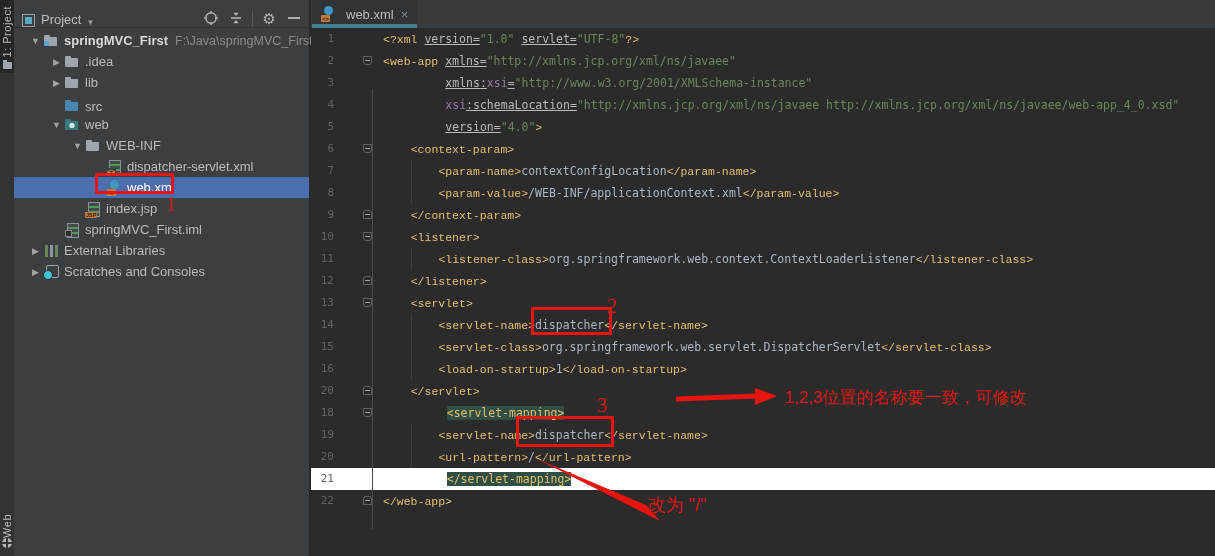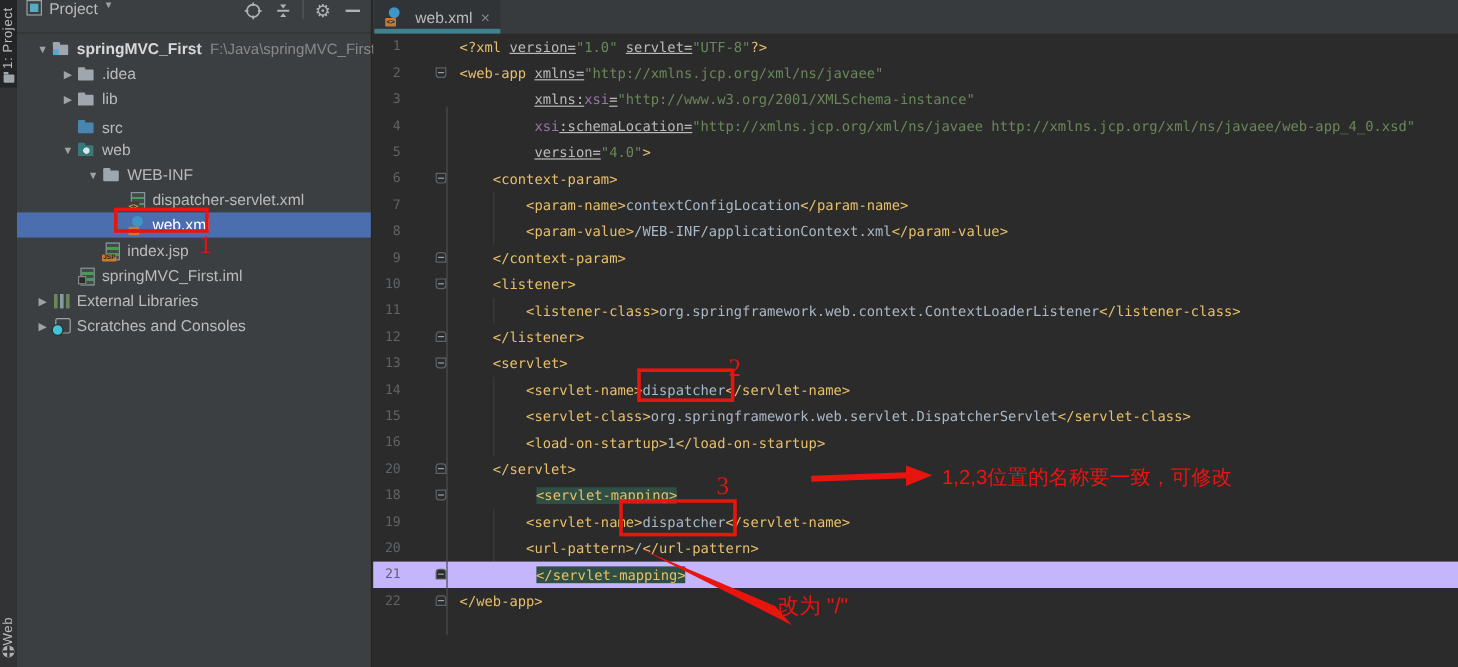--- a/index.html
+++ b/index.html
@@ -25,7 +25,7 @@
 
   
   .project-panel { position:absolute; left:14px; top:0; width:296px; height:556px; background:#3C3F41; border-right:1px solid #252627; }
-  .pp-header { height:28px; display:flex; align-items:flex-start; padding:0 6px 0 8px; border-bottom:1px solid #323232; }
+  .pp-header { height:28px; display:flex; align-items:flex-end; padding:0 6px 0 8px; border-bottom:1px solid #323232; }
   .tw-icon { width:13px; height:13px; border:1px solid #9AA0A6; background:#3C3F41; position:relative; margin-right:6px; }
   .tw-icon::before { content:""; position:absolute; left:2px; top:2px; right:2px; bottom:2px; background:#57A9C4; }
   .pp-title { color:#BBBBBB; font-size:13px; }

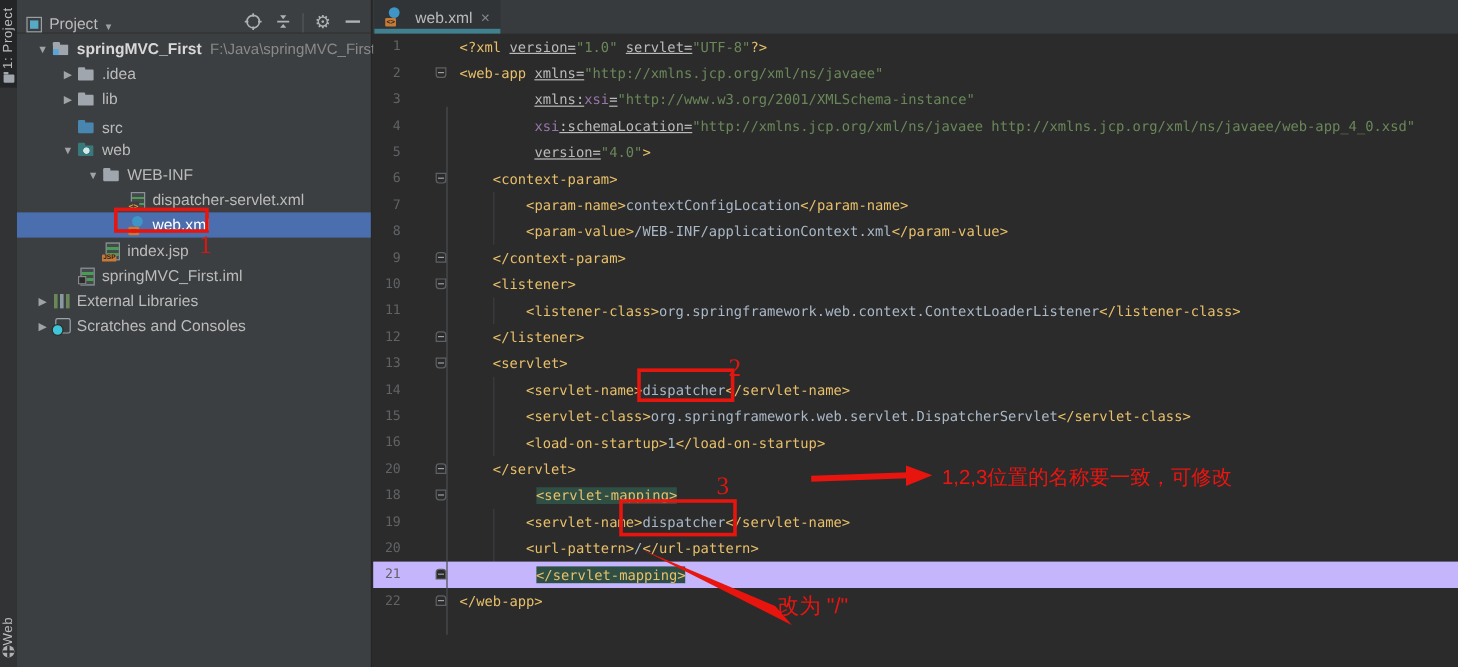--- a/index.html
+++ b/index.html
@@ -85,7 +85,7 @@
   .fm.start { border-radius:0 0 3px 3px; }
   .fm.end { border-radius:3px 3px 0 0; }
   .code { white-space:pre; }
-  .tok-tag { color:#E8BF6A; }
+  .tok-tag { color:#E8BF6A;font-family:Liberation Mono, monospace; }
   .tok-attr { color:#BABABA;text-decoration:underline; }
   .tok-ns { color:#9876AA; }
   .tok-str { color:#6A8759; }

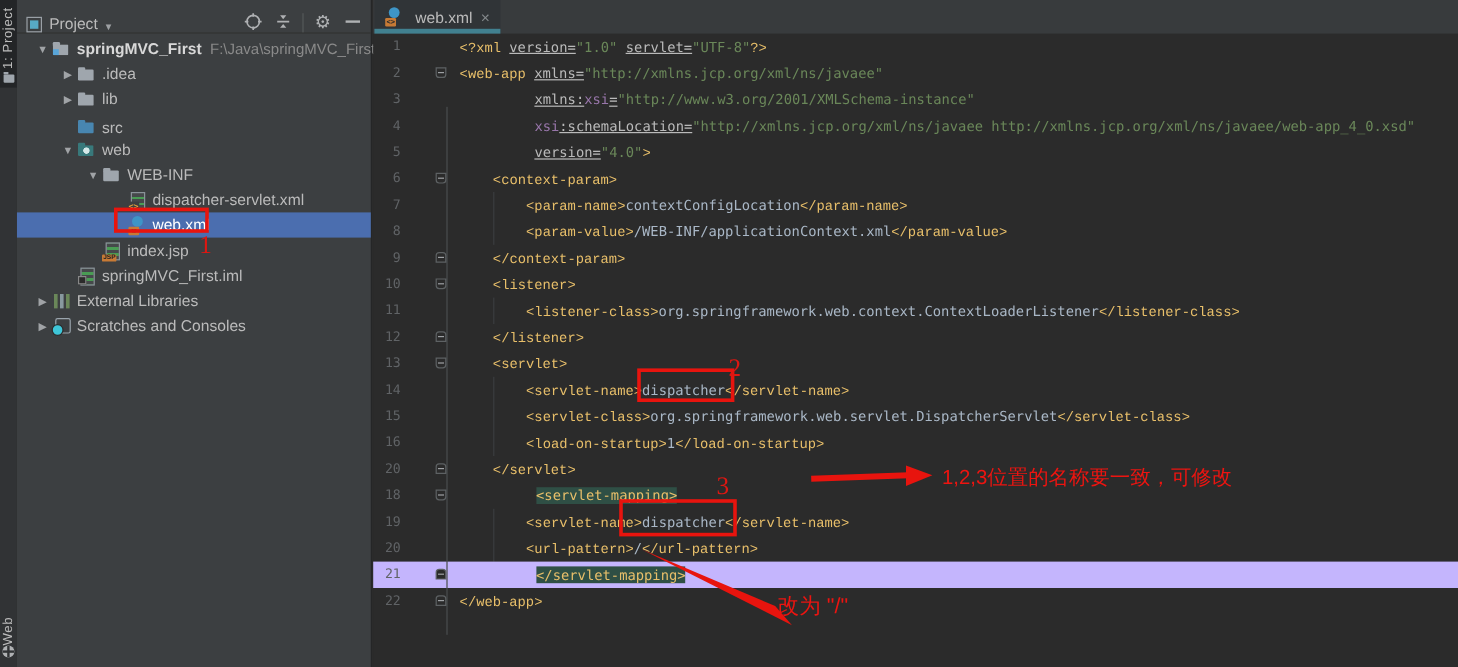--- a/index.html
+++ b/index.html
@@ -77,7 +77,7 @@
 
   .code-area { position:absolute; left:0; top:28px; right:0; bottom:0; font-family:"DejaVu Sans Mono", monospace; font-size:11.5px; }
   .cline { display:flex; height:22px; line-height:22px; position:relative; }
-  .cline.caret { background:#c4b5fd; }
+  .cline.caret { background:#ffffff;align-items:flex-end; }
   .ln { width:26px; flex:0 0 26px; text-align:right; padding-right:3px; color:#606366; font-size:11px; }
   .foldc { width:46px; flex:0 0 46px; position:relative; }
   .fm { position:absolute; left:26px; top:6px; width:9px; height:9px; border:1px solid #5E6264; background:#2B2B2B; z-index:2; }

